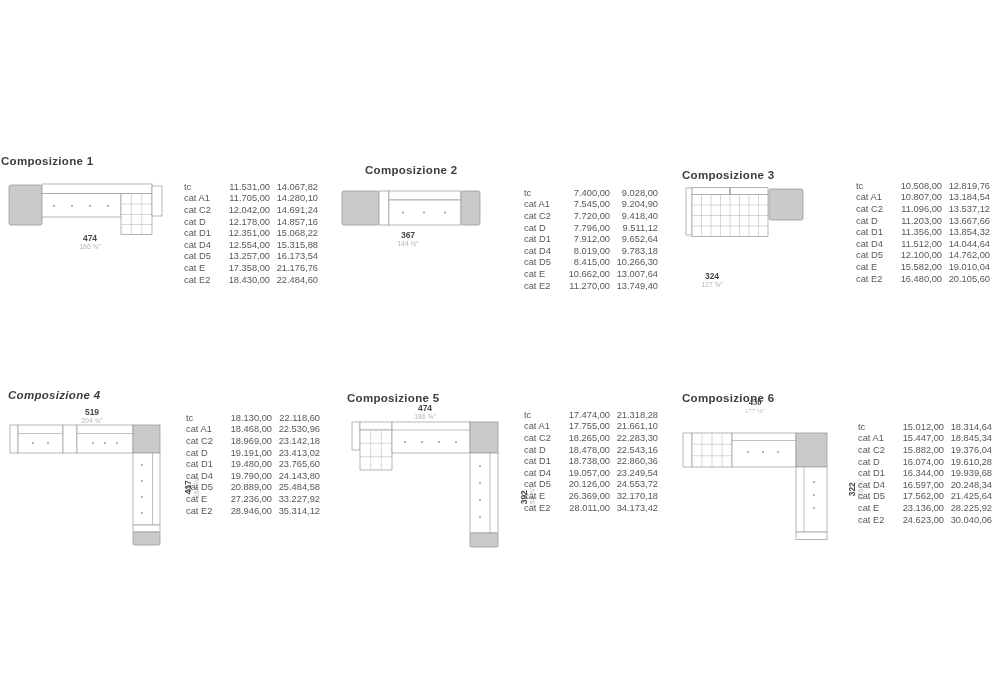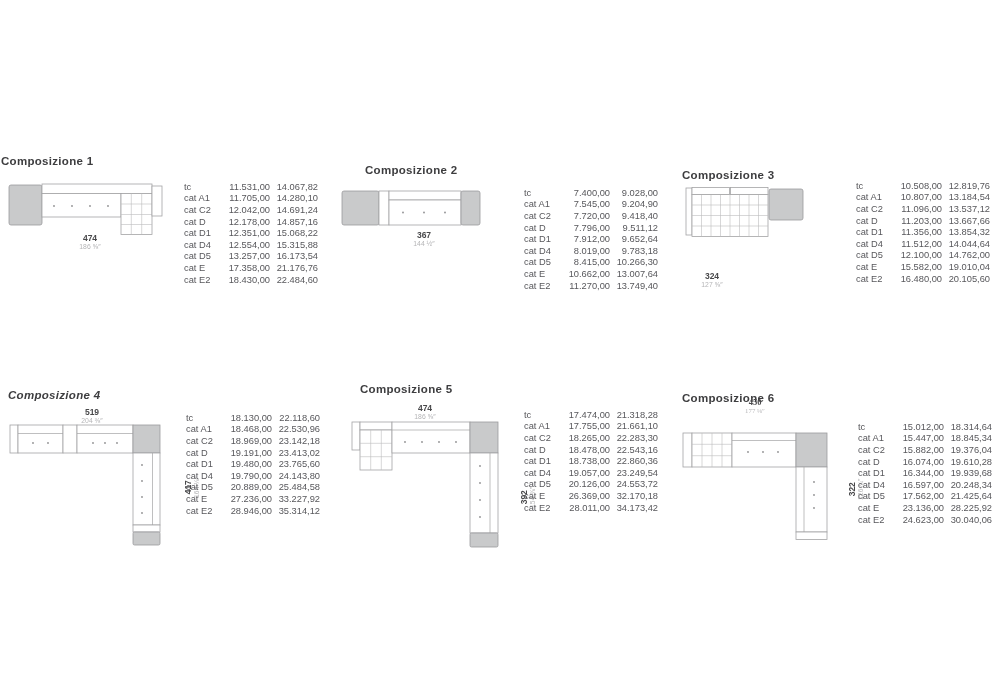--- a/index.html
+++ b/index.html
@@ -118,7 +118,7 @@
   <rect class="grayfill" x="120" y="1" width="19" height="34" rx="2"></rect>
 </svg>
 
-<div class="abs dim-label" style="left:374px; top:231px;">
+<div class="abs dim-label" style="left:358px; top:231px;">
   <span class="dim-cm">367</span>
   <span class="dim-in">144 ½″</span>
 </div>

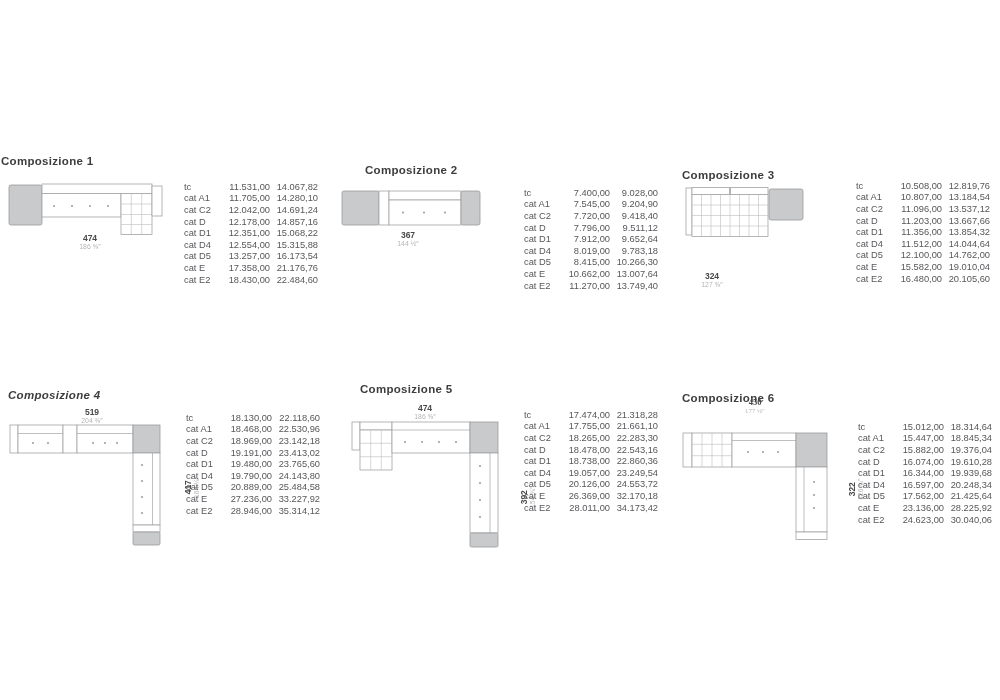--- a/index.html
+++ b/index.html
@@ -324,7 +324,7 @@
     </div>
   </div>
 
-<div class="abs comp-title" style="left:347px; top:383px;margin-left:13px;">Composizione 5</div>
+<div class="abs comp-title" style="left:347px; top:392px;">Composizione 5</div>
 
 <div class="abs dim-label" style="left:375px; top:404px;">
   <span class="dim-cm">474</span>

